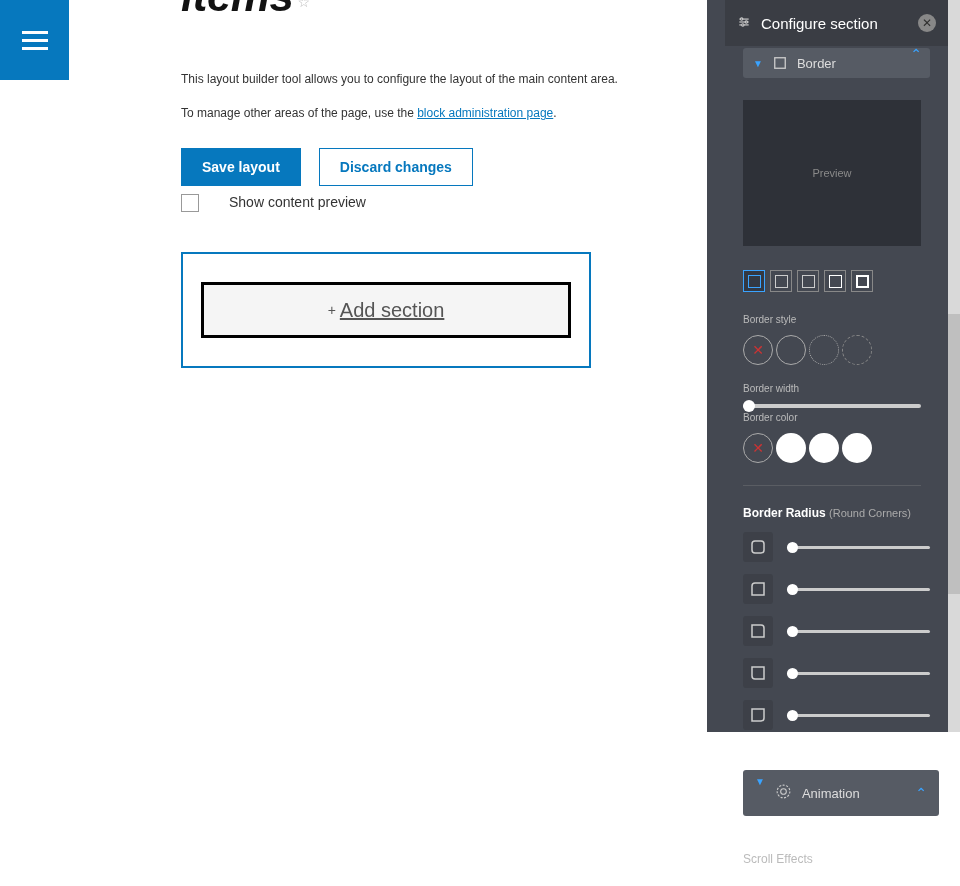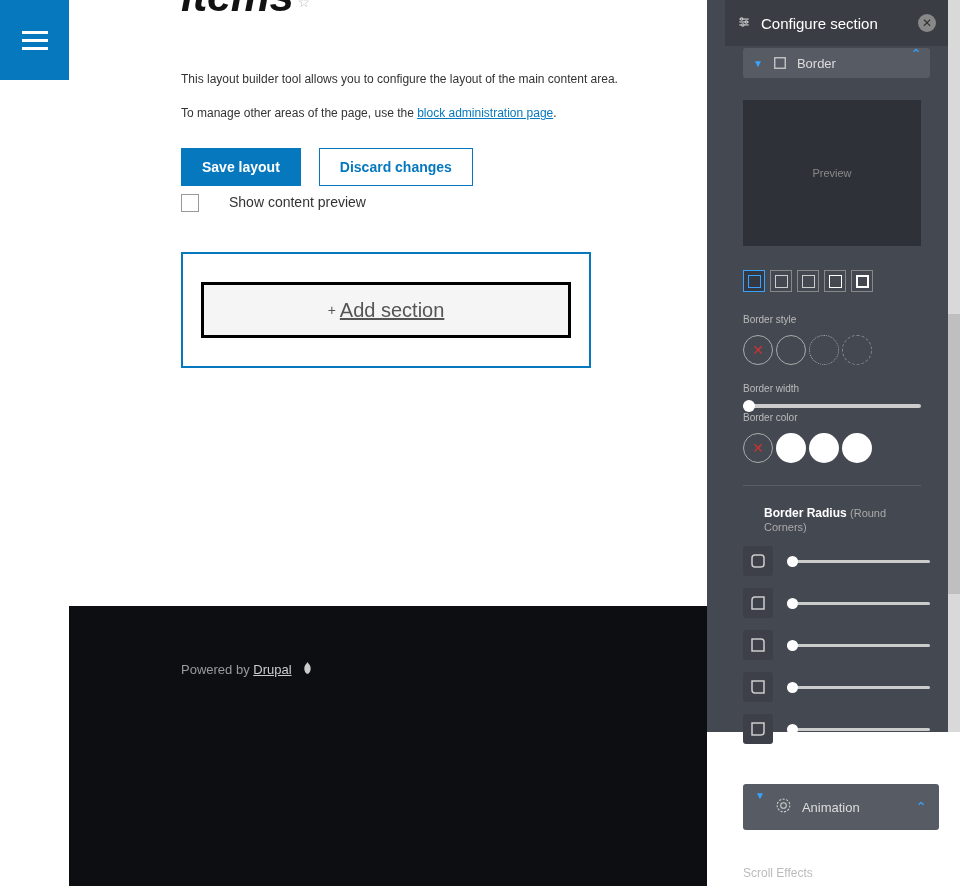--- a/index.html
+++ b/index.html
@@ -363,7 +363,6 @@
     font-size: 12px;
     color: #fff;
     font-weight: 600;
-    margin-left: 21px;
   }
   .radius-label .sub { font-weight: 400; color: #aaa; font-size: 11px; }
   

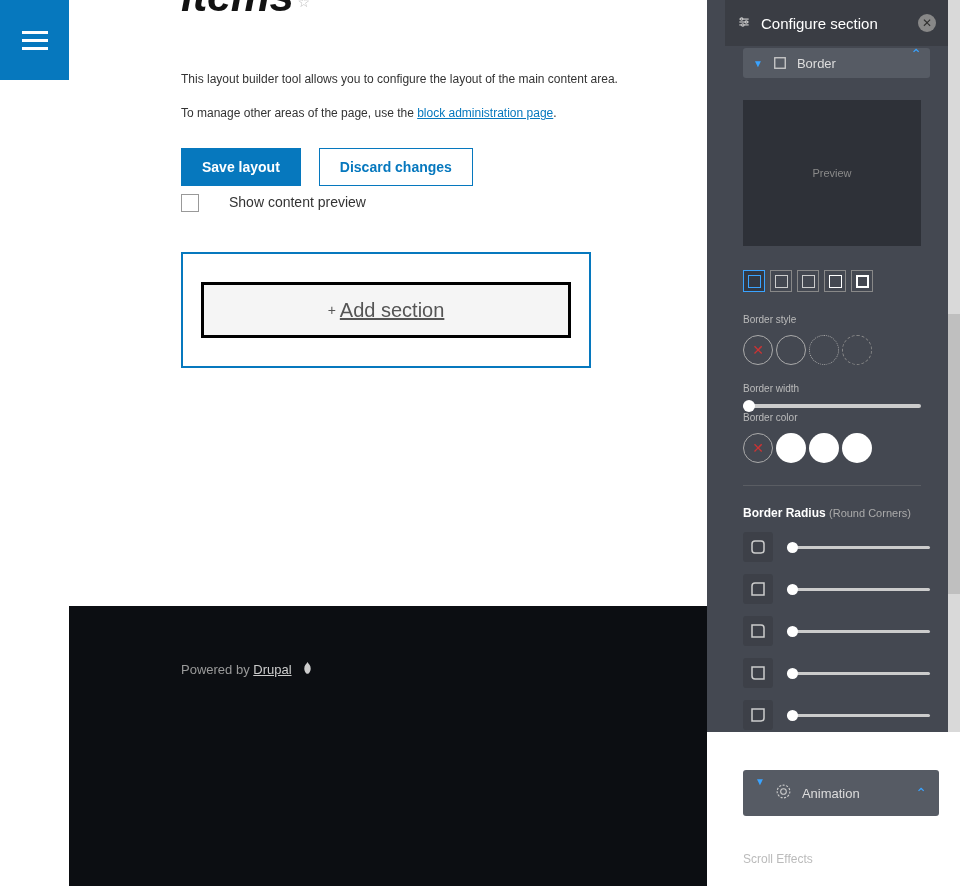--- a/index.html
+++ b/index.html
@@ -476,14 +476,6 @@
     </div>
   </div>
 
-  <div class="footer">
-    <span>Powered by </span><a href="#">Drupal</a>
-    <span class="drupal-logo">
-      <svg width="13" height="15" viewBox="0 0 24 28">
-          <path fill="#ccc" d="M12 0c-2 4-6 6-6 12 0 5 3 10 6 10s6-5 6-10c0-6-4-8-6-12z"></path>
-        </svg>
-    </span>
-  </div>
 </div>
 
 <div class="panel">

